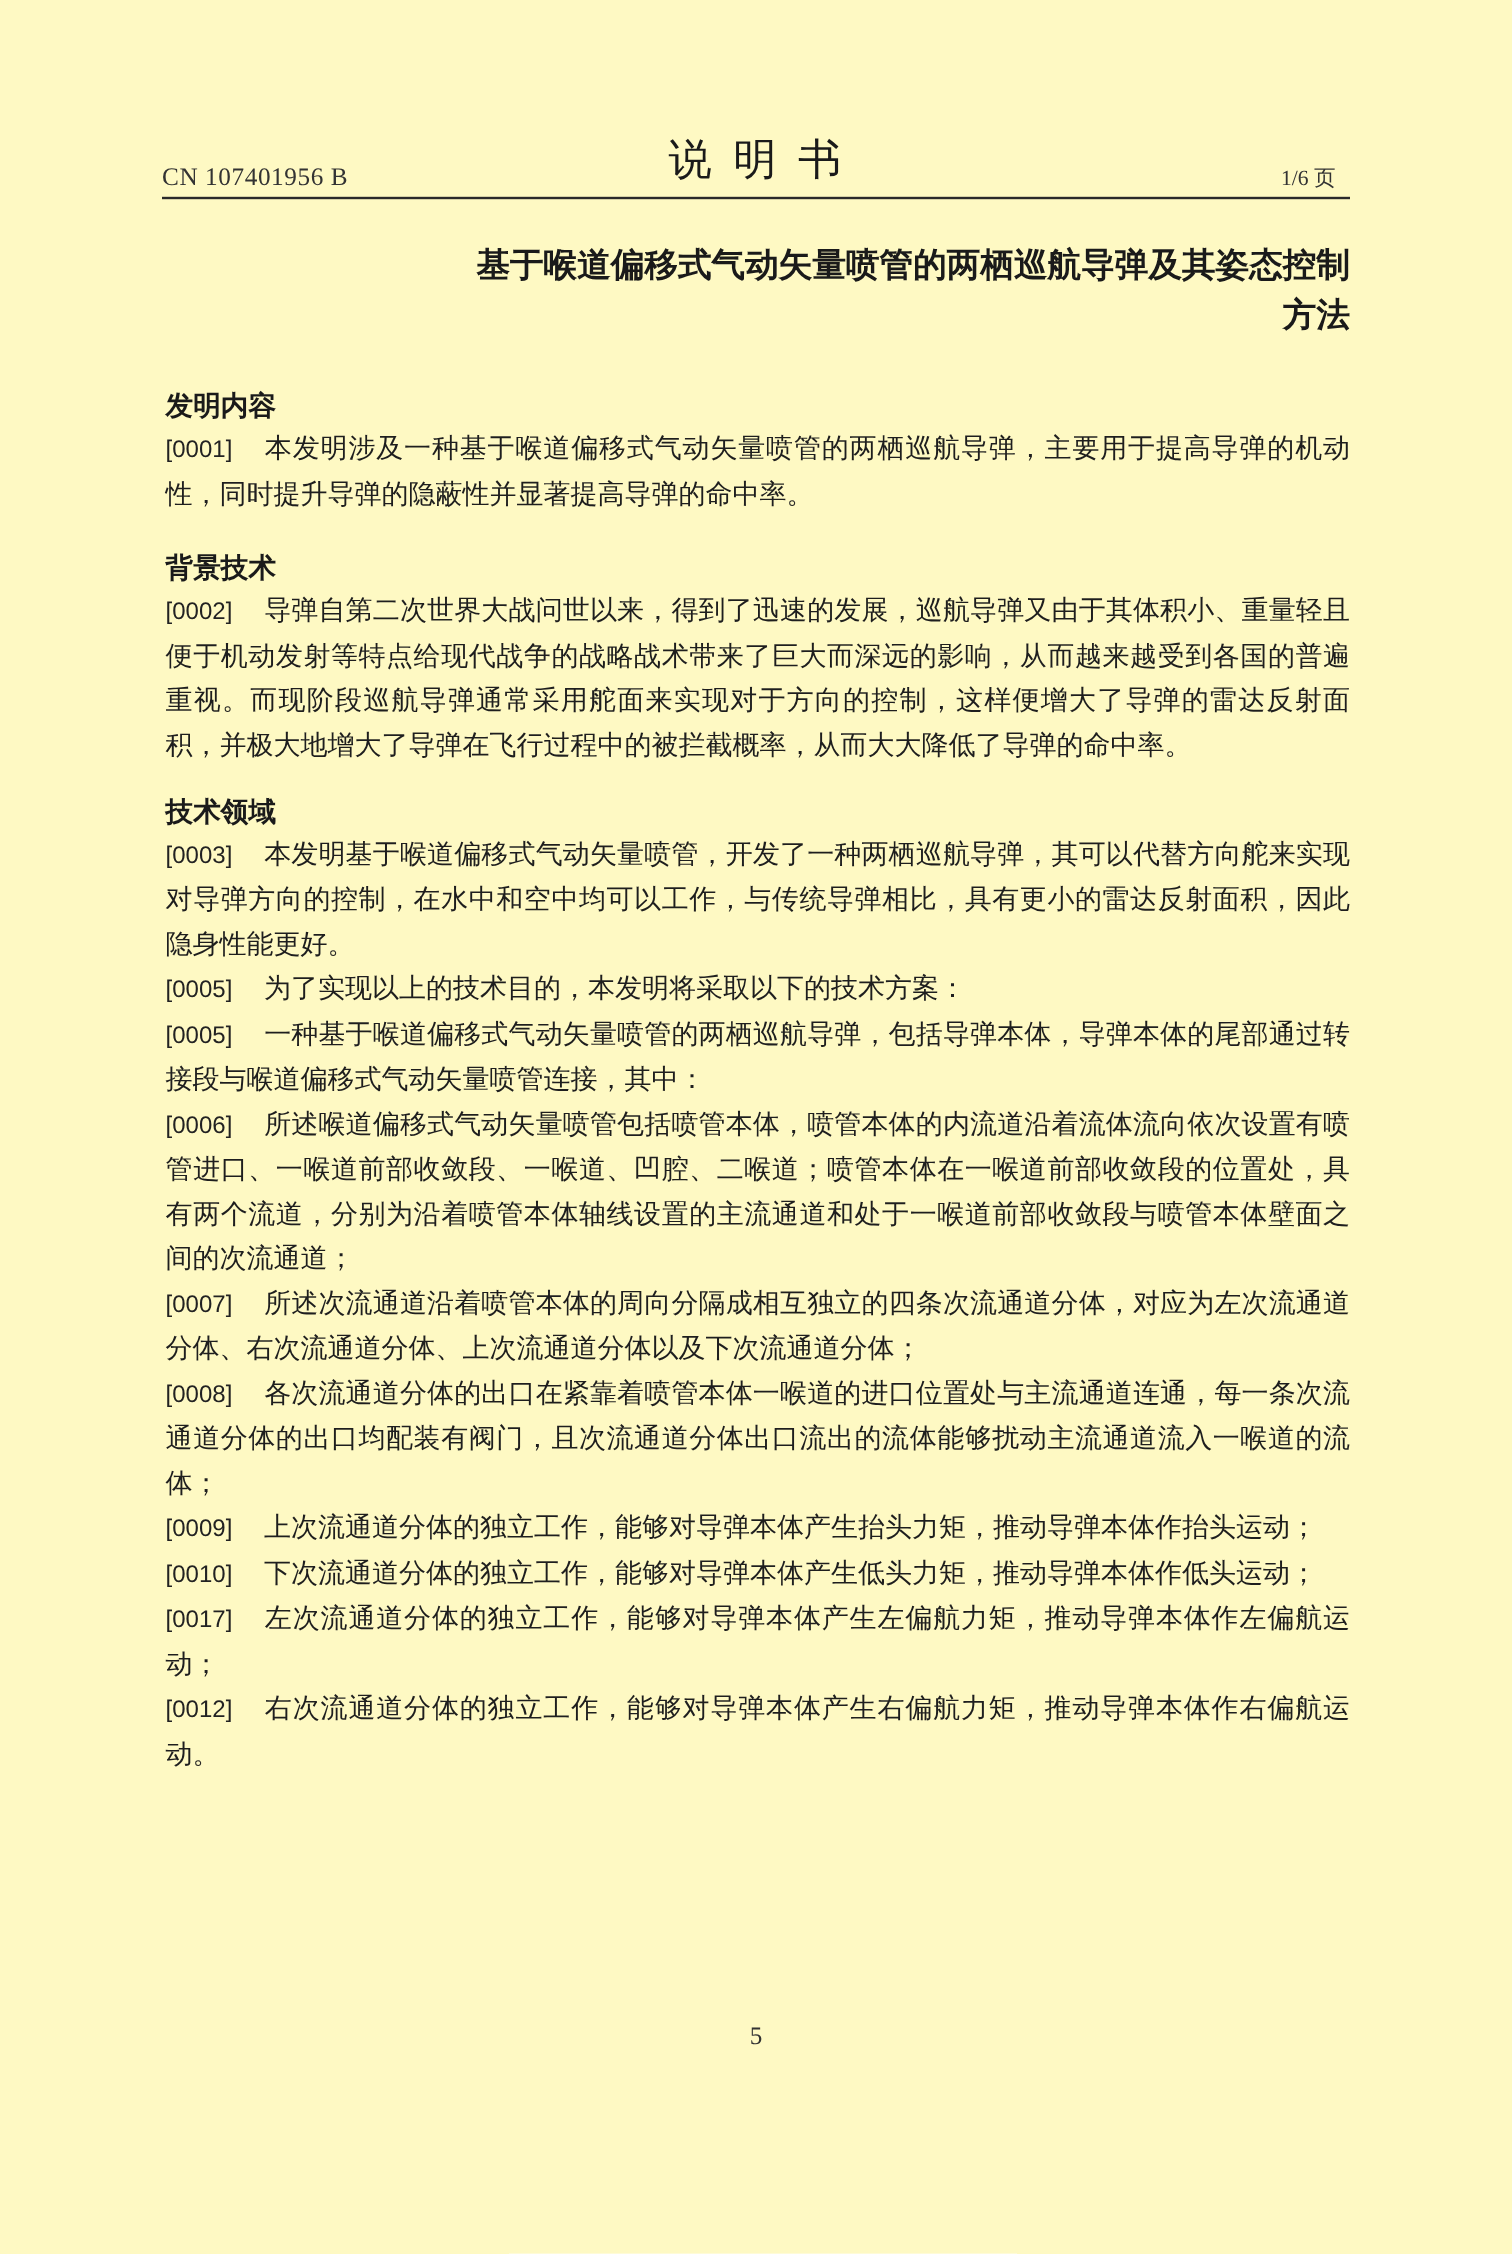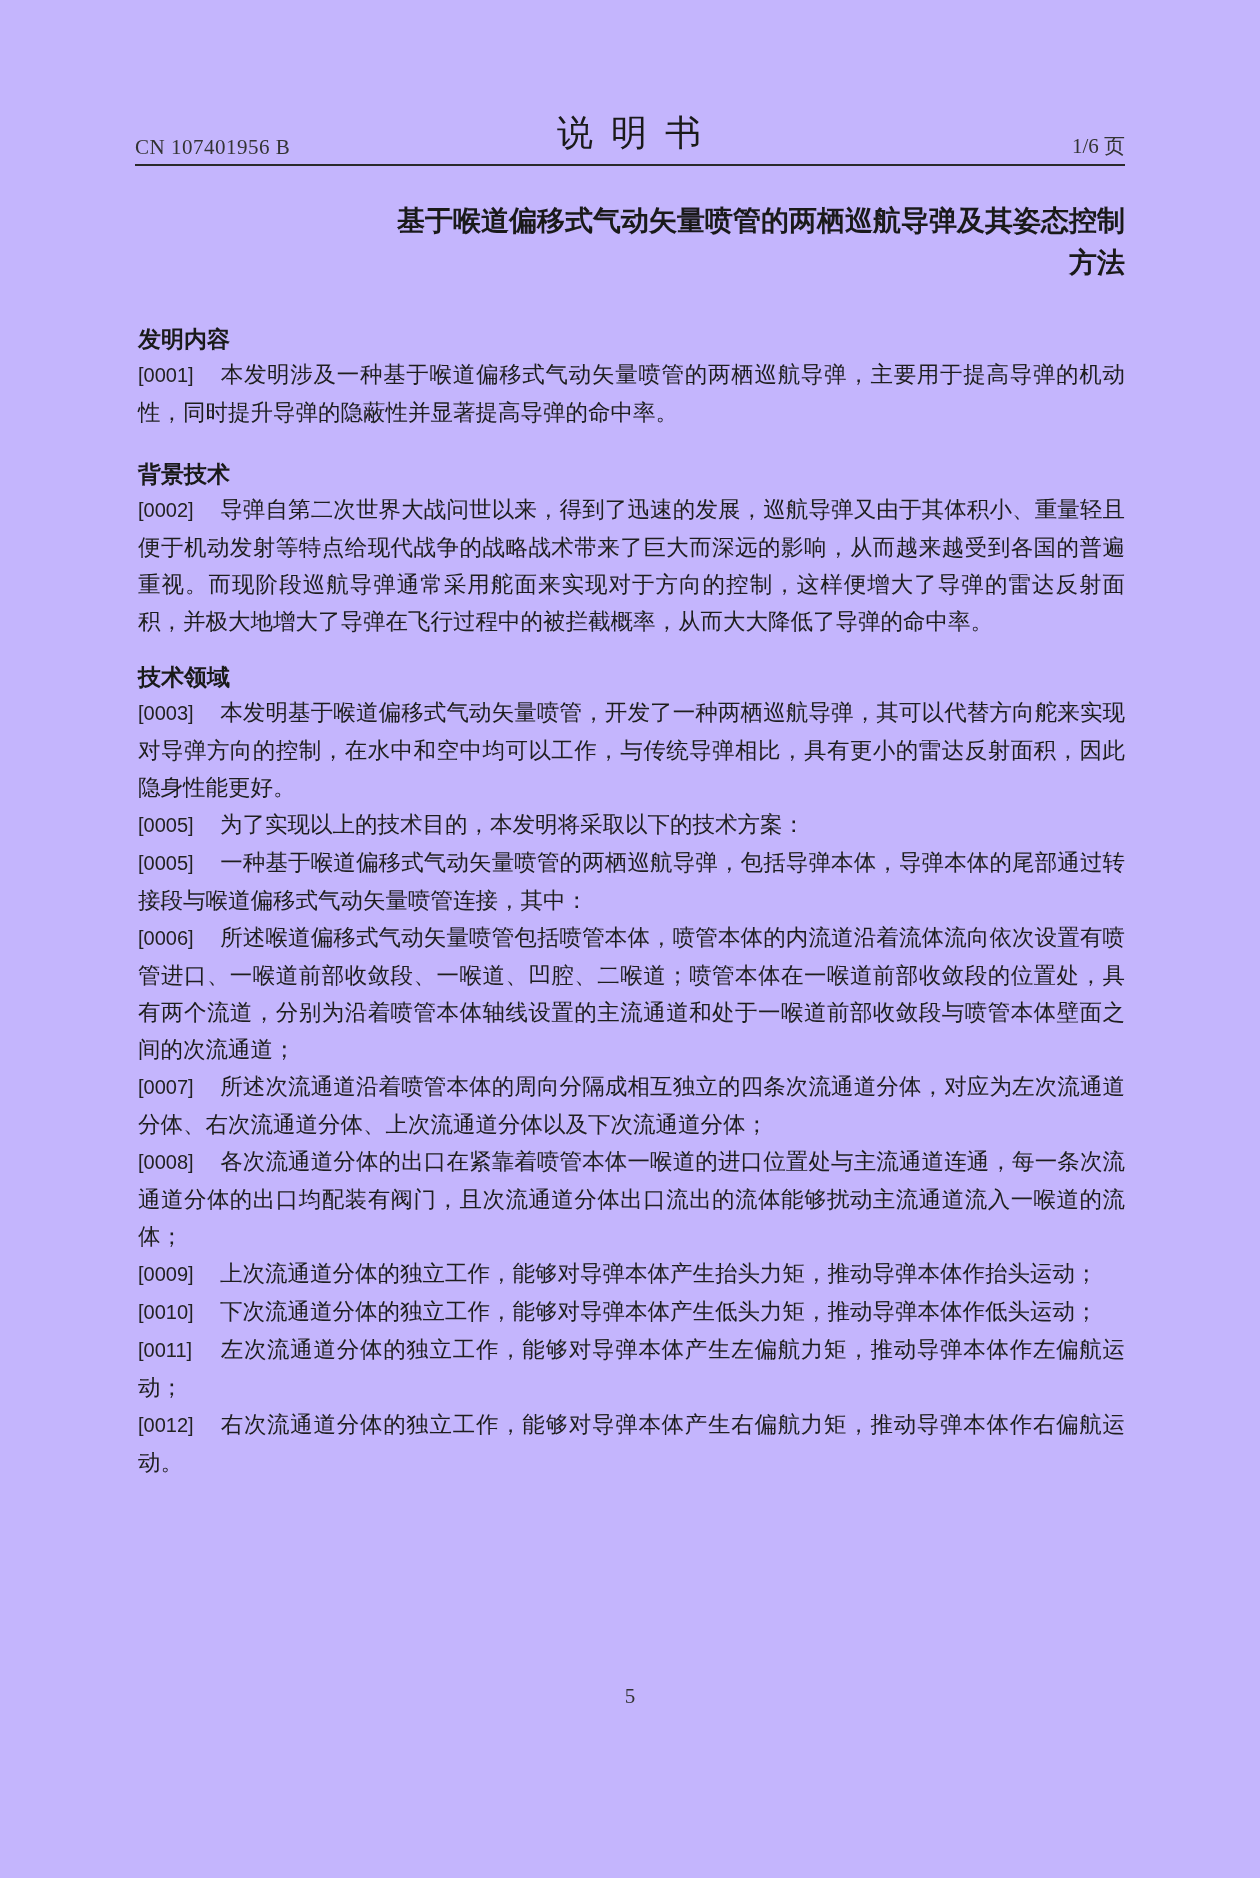--- a/index.html
+++ b/index.html
@@ -21,7 +21,7 @@
       top: 0;
       width: 1260px;
       height: 1878px;
-      background: #c4b5fd;
+      background: #fef9c3;
     }
     .header {
       position: absolute;

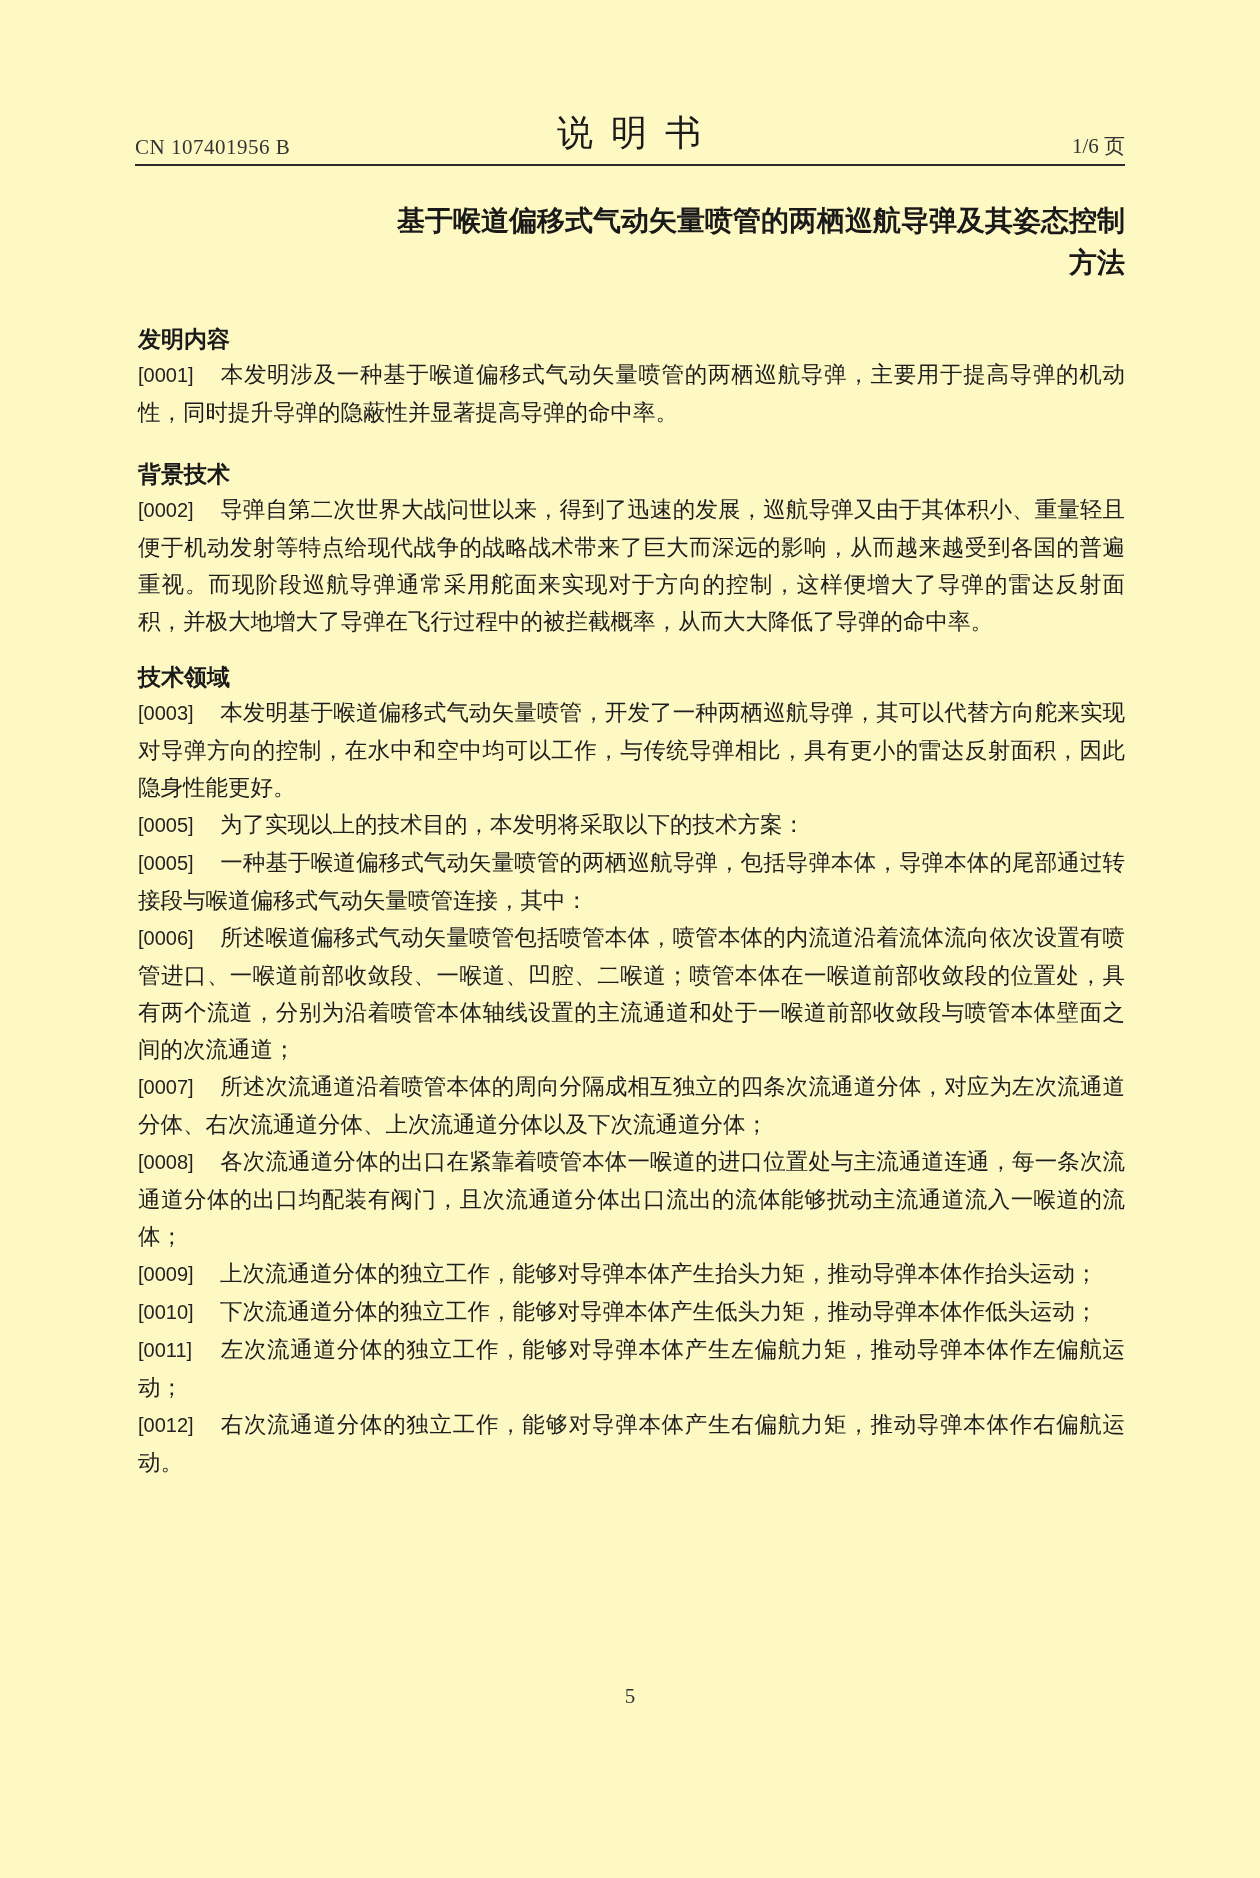--- a/index.html
+++ b/index.html
@@ -52,10 +52,10 @@
     }
     .header .page-count {
       position: absolute;
-      right: 0;
+      right: 12px;
       bottom: 4px;
       font-family: "Liberation Serif", "DejaVu Serif", serif;
-      font-size: 21px;
+      font-size: 18px;
       color: #333;
       margin-top: 28px;
     }

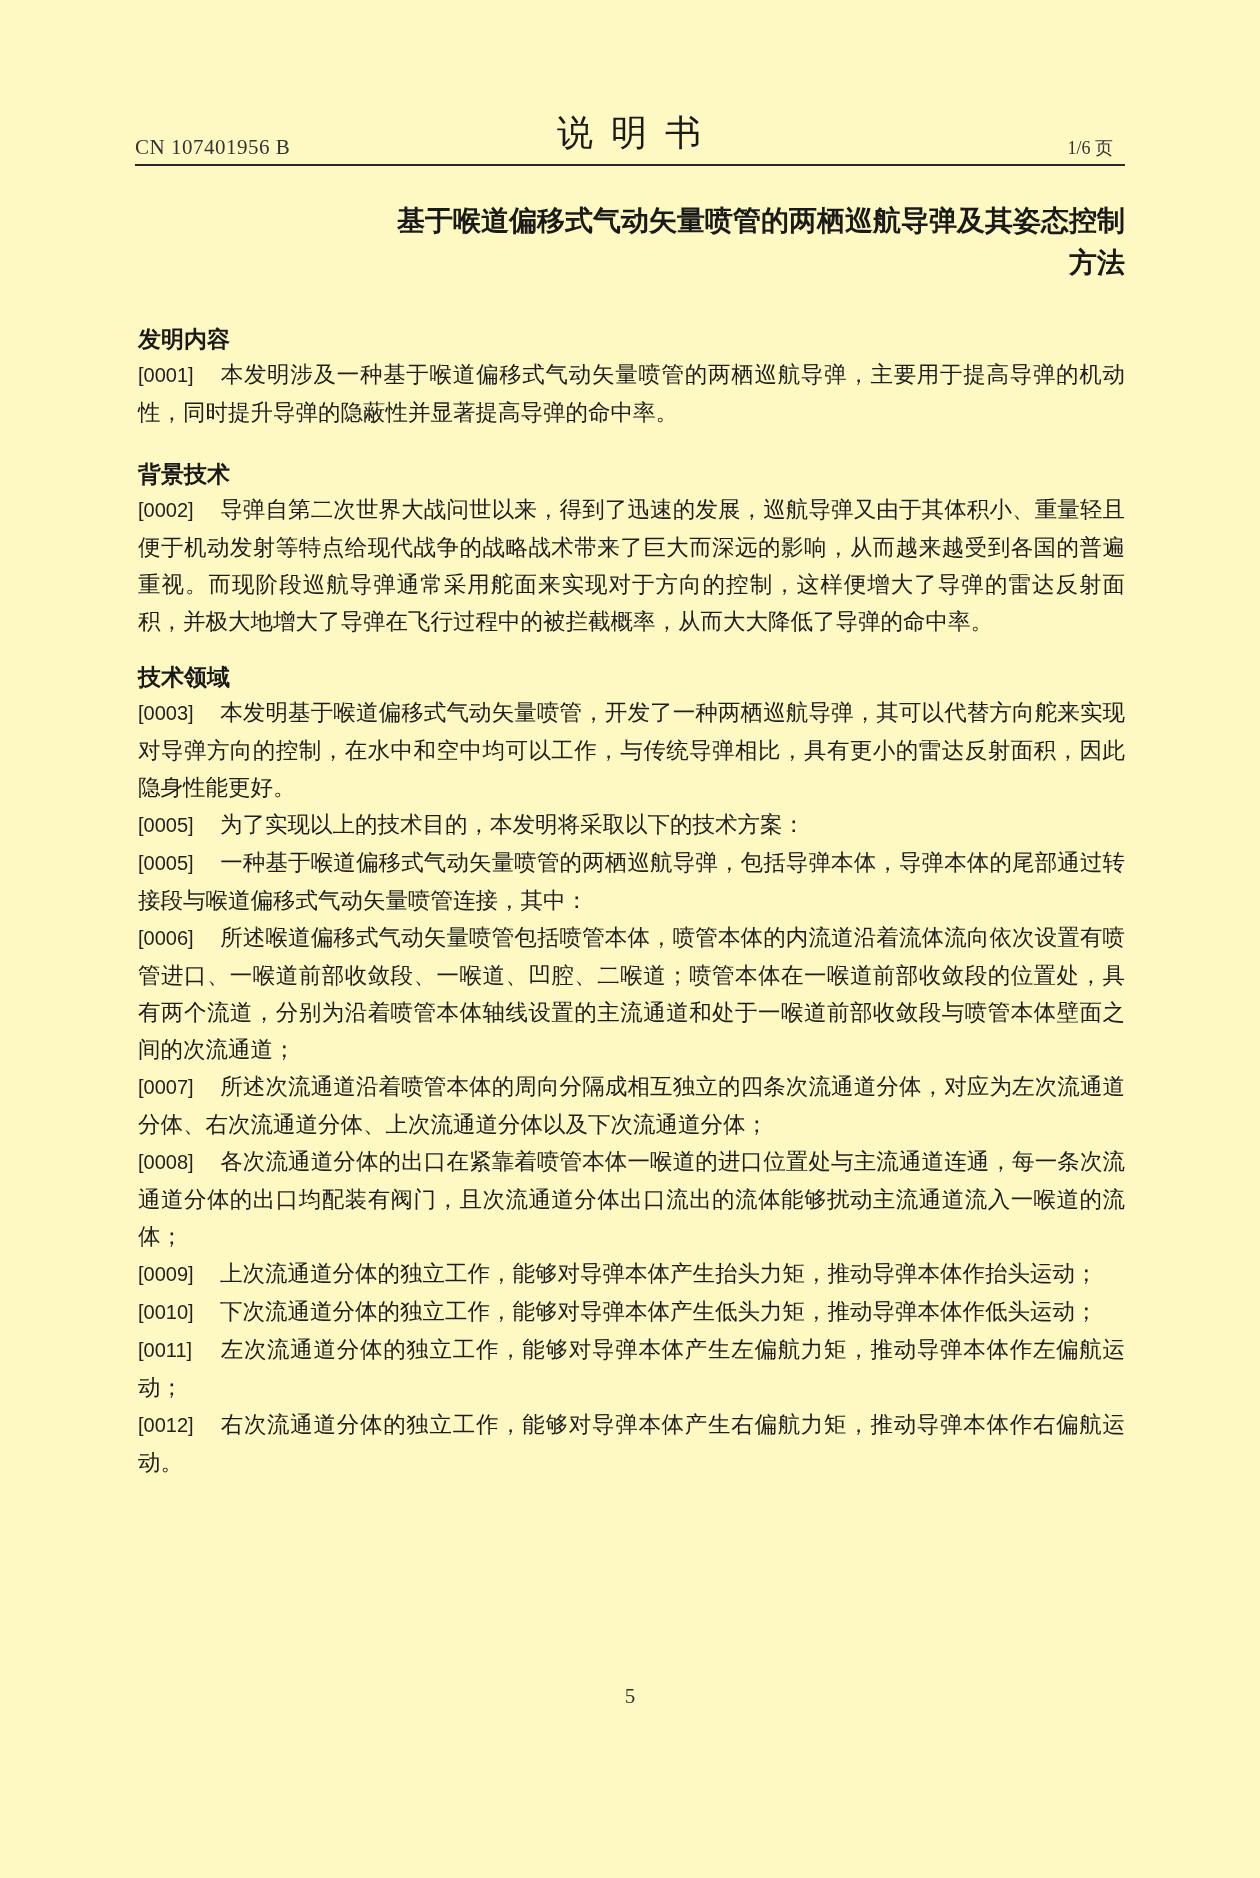--- a/index.html
+++ b/index.html
@@ -170,7 +170,7 @@
         <span class="pnum">[0010]</span><span>下次流通道分体的独立工作，能够对导弹本体产生低头力矩，推动导弹本体作低头运动；</span>
       </p>
       <p class="para">
-        <span class="pnum">[0011]</span><span>左次流通道分体的独立工作，能够对导弹本体产生左偏航力矩，推动导弹本体作左偏航运动；</span>
+        <span class="pnum">[0017]</span><span>左次流通道分体的独立工作，能够对导弹本体产生左偏航力矩，推动导弹本体作左偏航运动；</span>
       </p>
       <p class="para">
         <span class="pnum">[0012]</span><span>右次流通道分体的独立工作，能够对导弹本体产生右偏航力矩，推动导弹本体作右偏航运动。</span>

